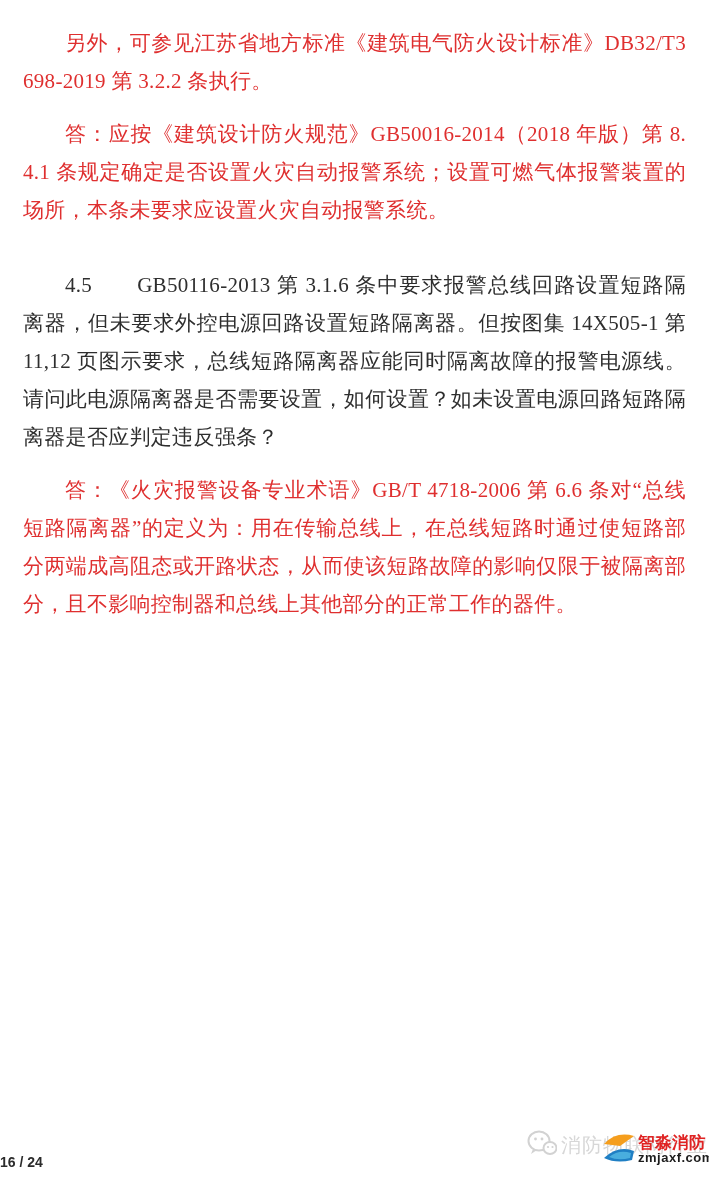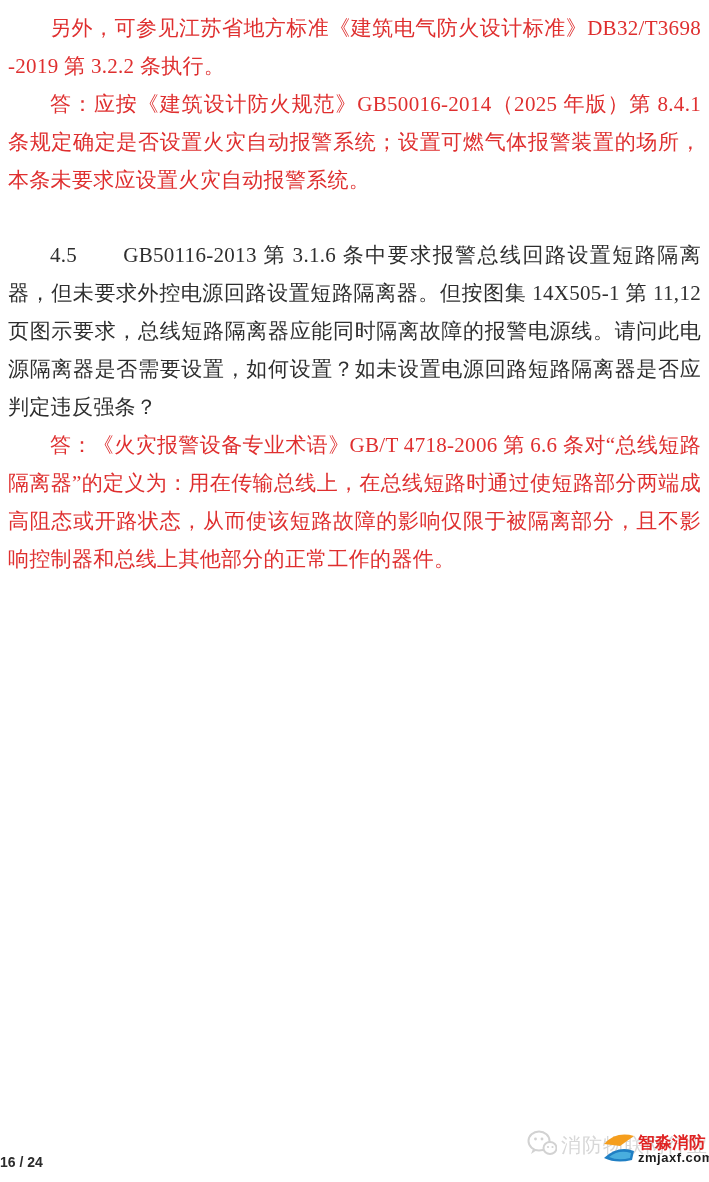--- a/index.html
+++ b/index.html
@@ -14,7 +14,7 @@
     padding:9px 8px 0 8px;
   }
   .para {
-    margin:0;
+    margin:15px;
     font-size:21px;
     line-height:38px;
     text-align:justify;

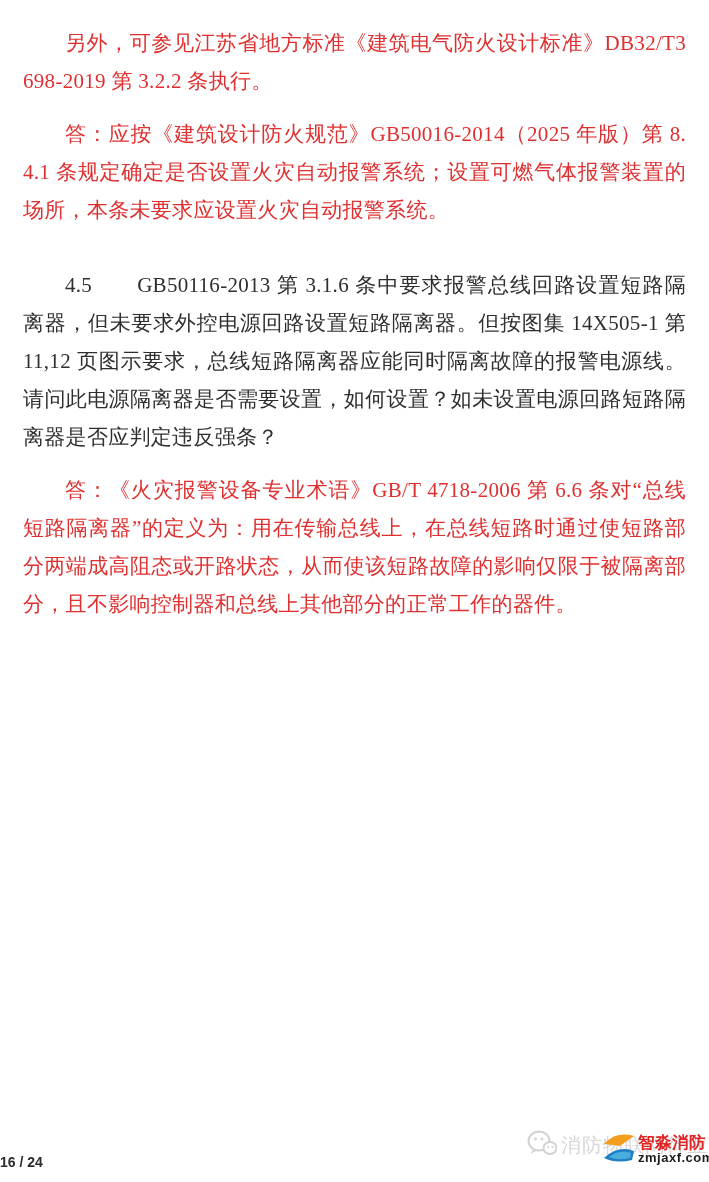--- a/index.html
+++ b/index.html
@@ -89,7 +89,7 @@
 <div class="page">
   <div class="content">
     <p class="para red">另外，可参见江苏省地方标准《建筑电气防火设计标准》DB32/T3698-2019 第 3.2.2 条执行。</p>
-    <p class="para red">答：应按《建筑设计防火规范》GB50016-2014（2025 年版）第 8.4.1 条规定确定是否设置火灾自动报警系统；设置可燃气体报警装置的场所，本条未要求应设置火灾自动报警系统。</p>
+    <p class="para red">答：应按《建筑设计防火规范》GB50016-2014（2018 年版）第 8.4.1 条规定确定是否设置火灾自动报警系统；设置可燃气体报警装置的场所，本条未要求应设置火灾自动报警系统。</p>
     <p class="para black gap-before">4.5　　GB50116-2013 第 3.1.6 条中要求报警总线回路设置短路隔离器，但未要求外控电源回路设置短路隔离器。但按图集 14X505-1 第 11,12 页图示要求，总线短路隔离器应能同时隔离故障的报警电源线。请问此电源隔离器是否需要设置，如何设置？如未设置电源回路短路隔离器是否应判定违反强条？</p>
     <p class="para red">答：《火灾报警设备专业术语》GB/T 4718-2006 第 6.6 条对“总线短路隔离器”的定义为：用在传输总线上，在总线短路时通过使短路部分两端成高阻态或开路状态，从而使该短路故障的影响仅限于被隔离部分，且不影响控制器和总线上其他部分的正常工作的器件。</p>
 

